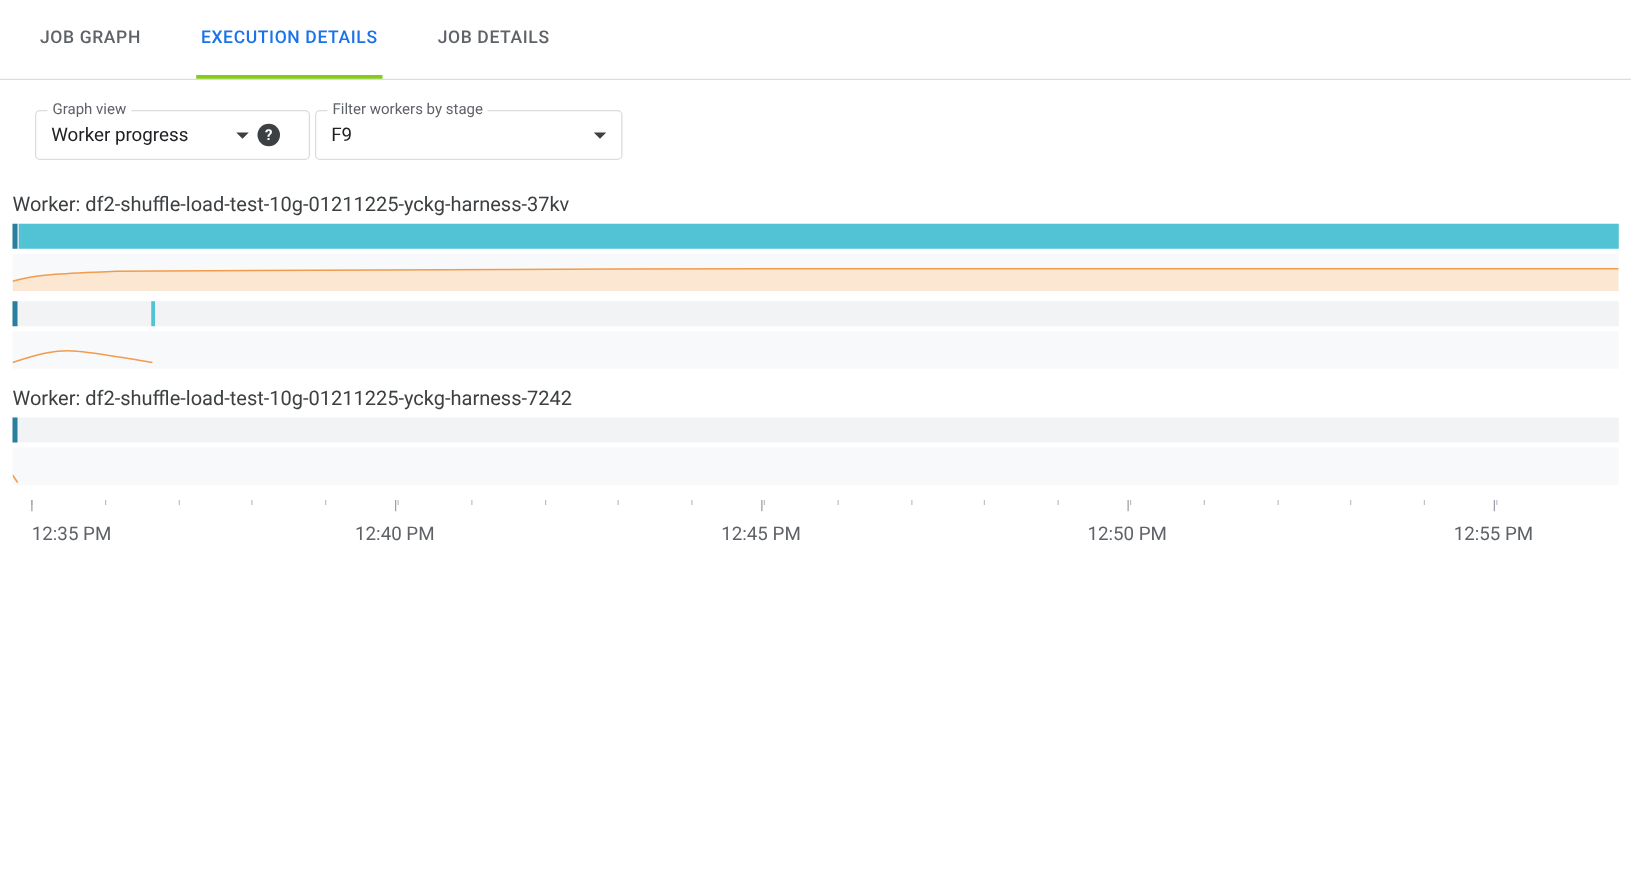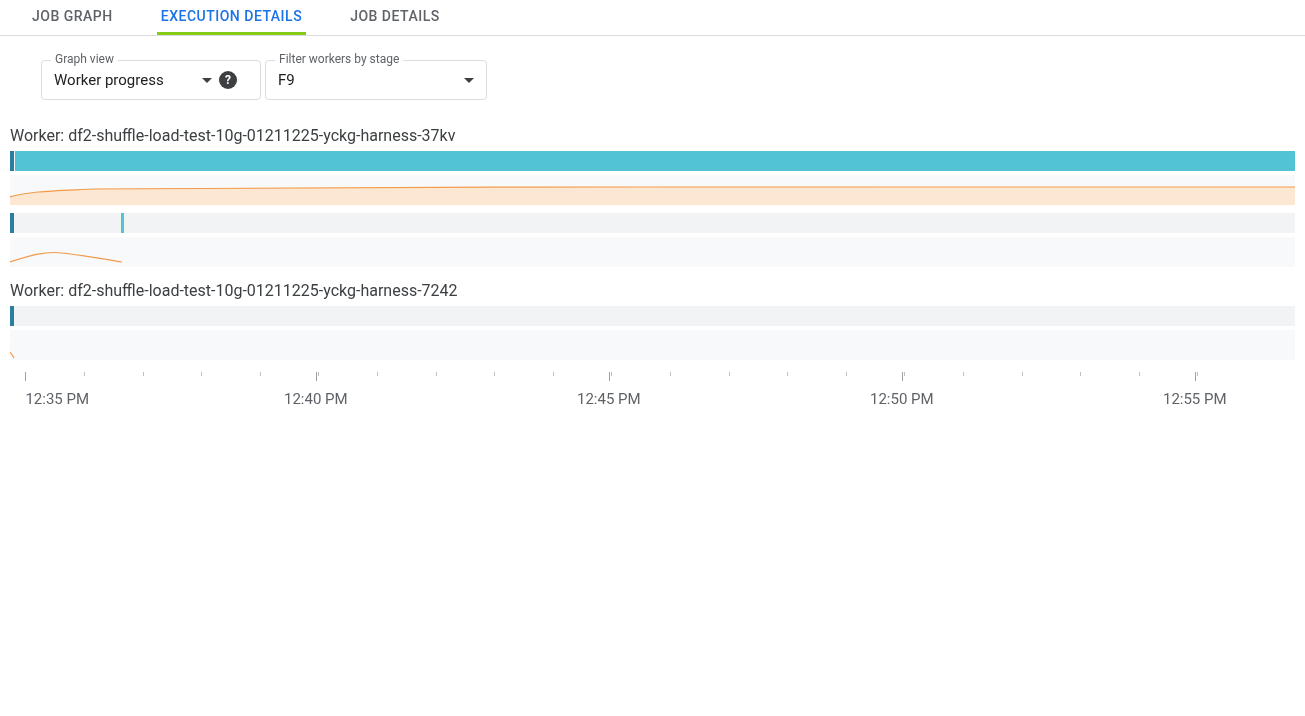--- a/index.html
+++ b/index.html
@@ -20,7 +20,7 @@
       gap: 40px;
     }
     .tab {
-      padding: 8px 4px;
+      padding: 22px 4px;
       font-size: 14px;
       font-weight: 500;
       color: #5f6368;

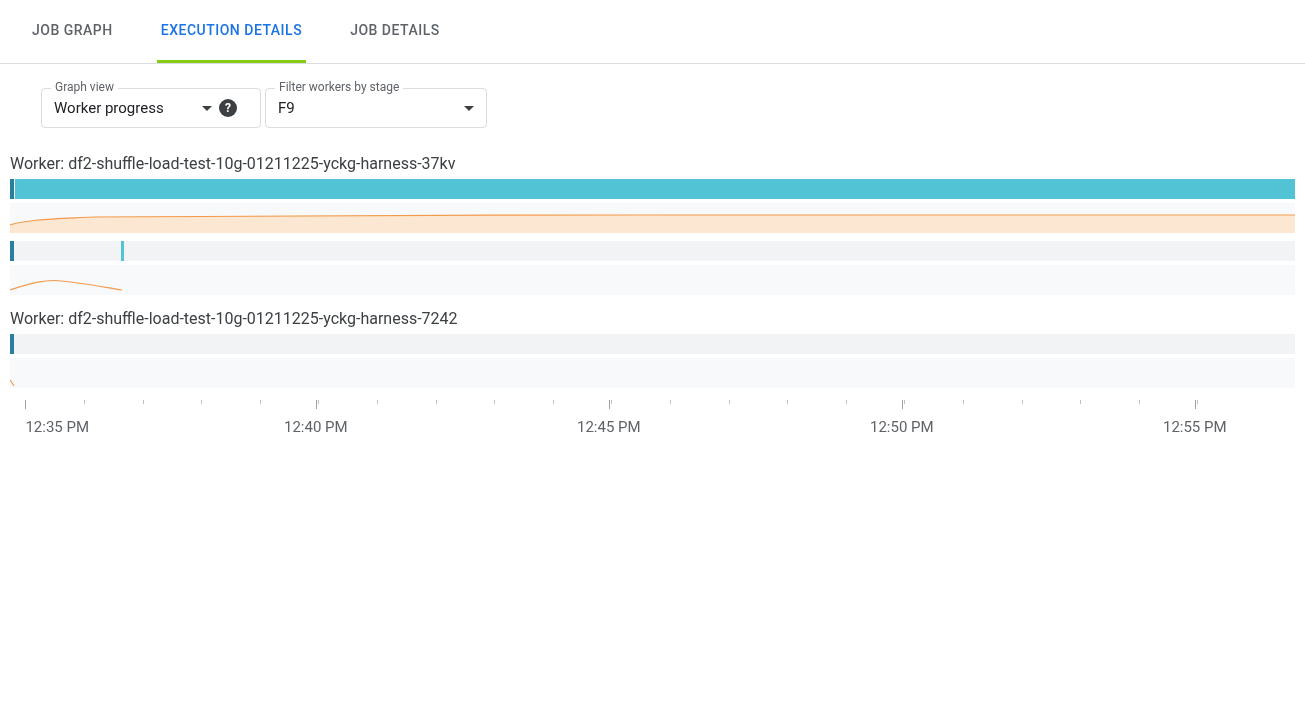--- a/index.html
+++ b/index.html
@@ -71,7 +71,6 @@
       display: flex;
       align-items: center;
       gap: 8px;
-      margin-left: 13px;
     }
     .graph-view-field .dropdown {
       width: 220px;

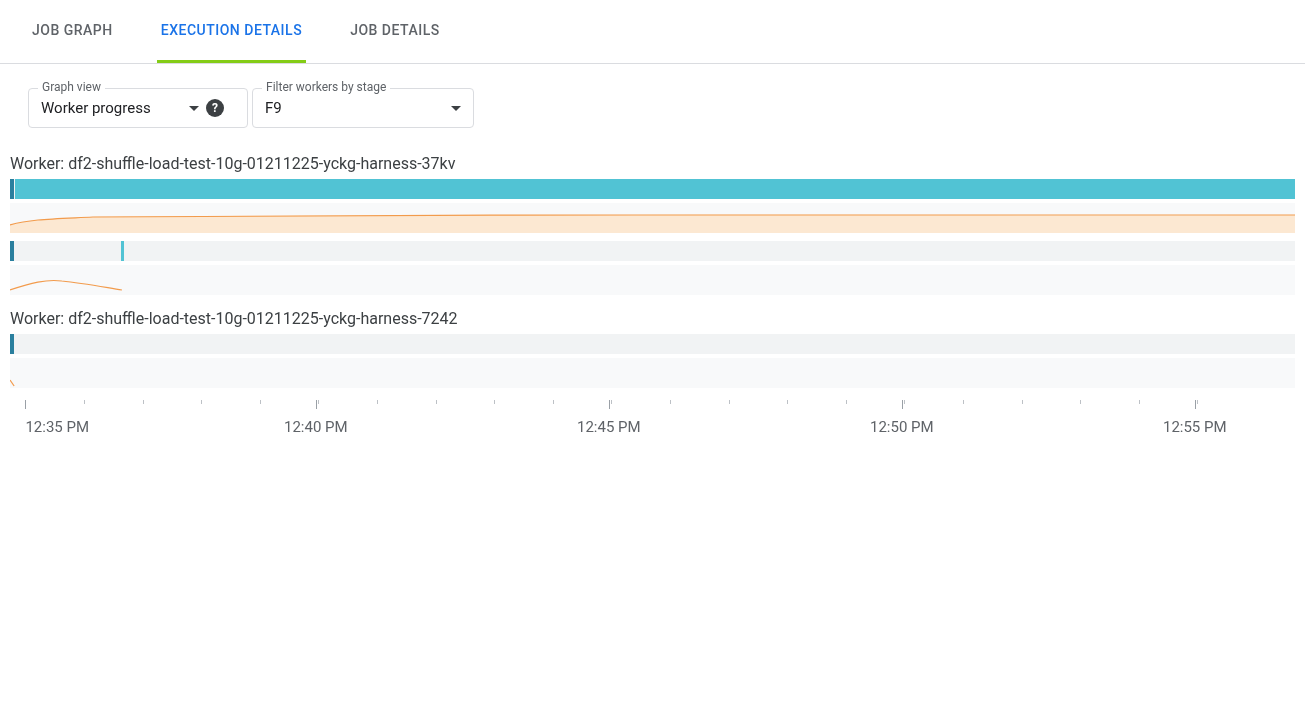--- a/index.html
+++ b/index.html
@@ -76,7 +76,7 @@
       width: 220px;
     }
     .filter-field .dropdown {
-      width: 222px;
+      width: 246px;
     }
     .help-icon {
       width: 18px;

